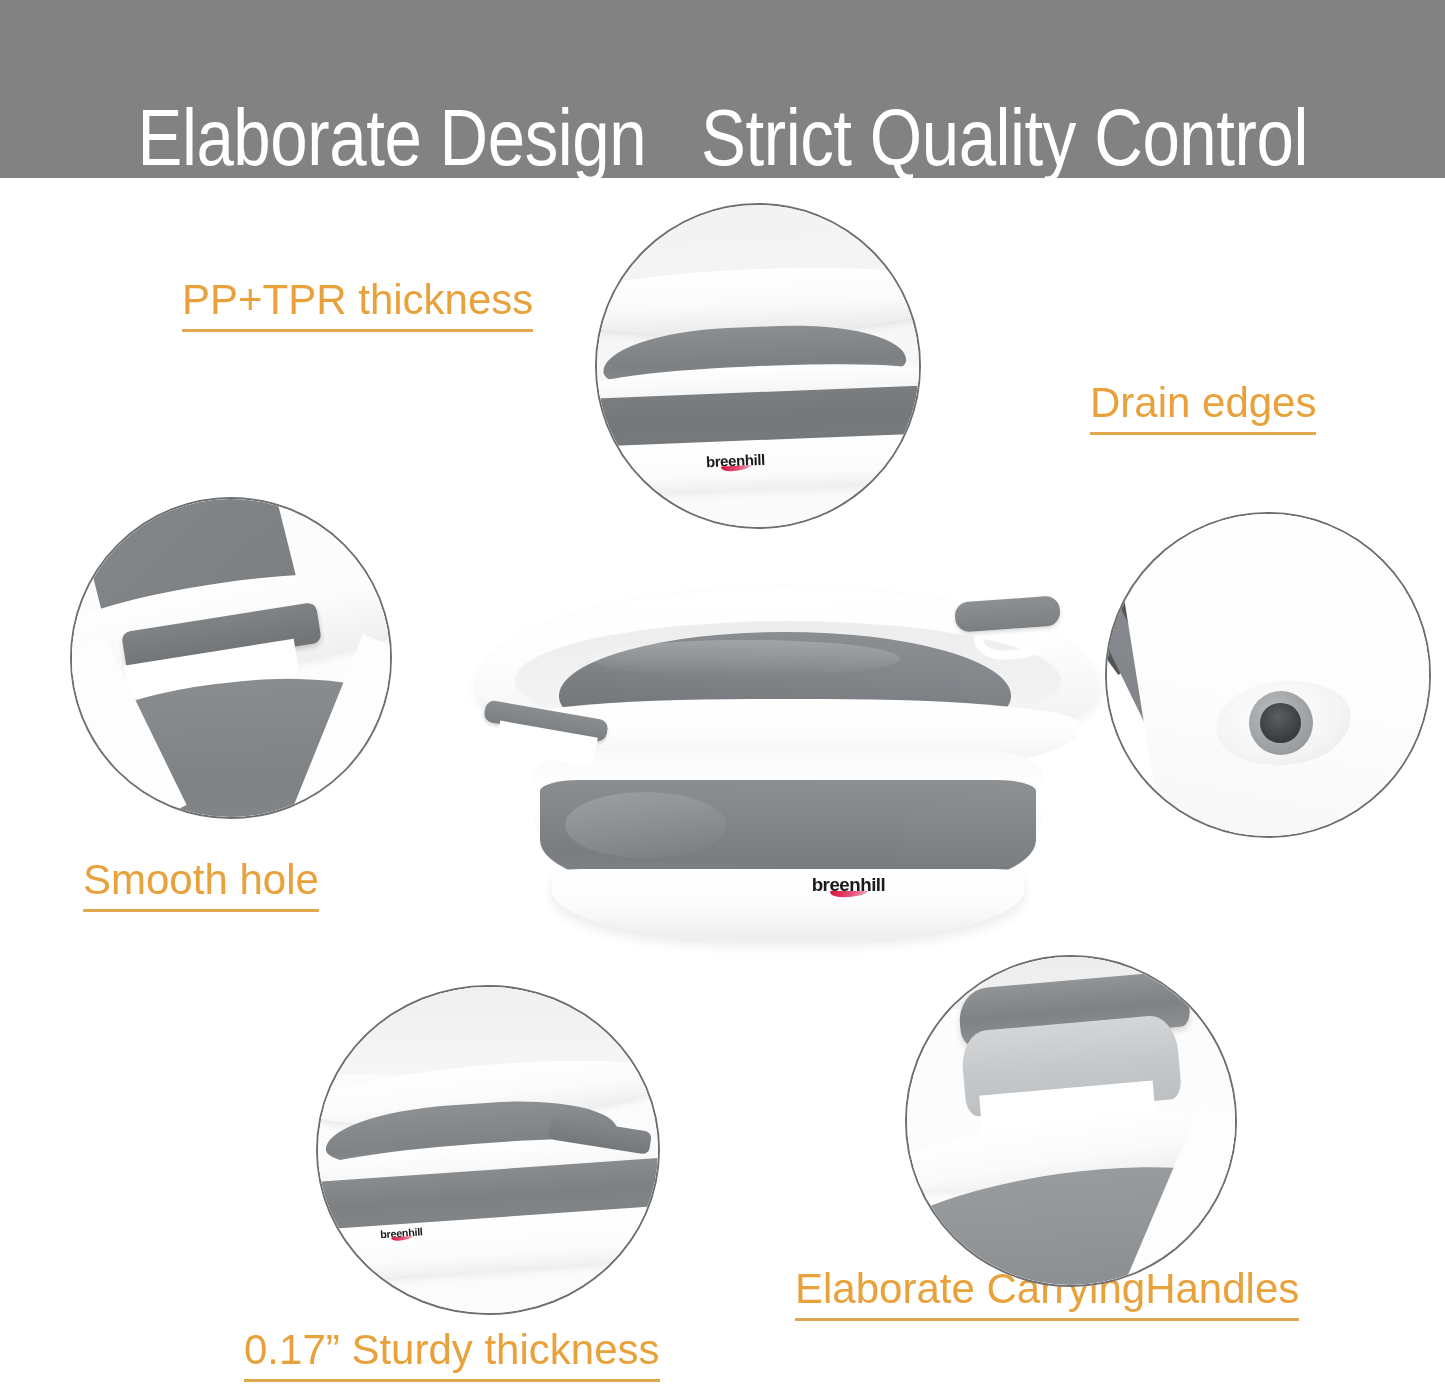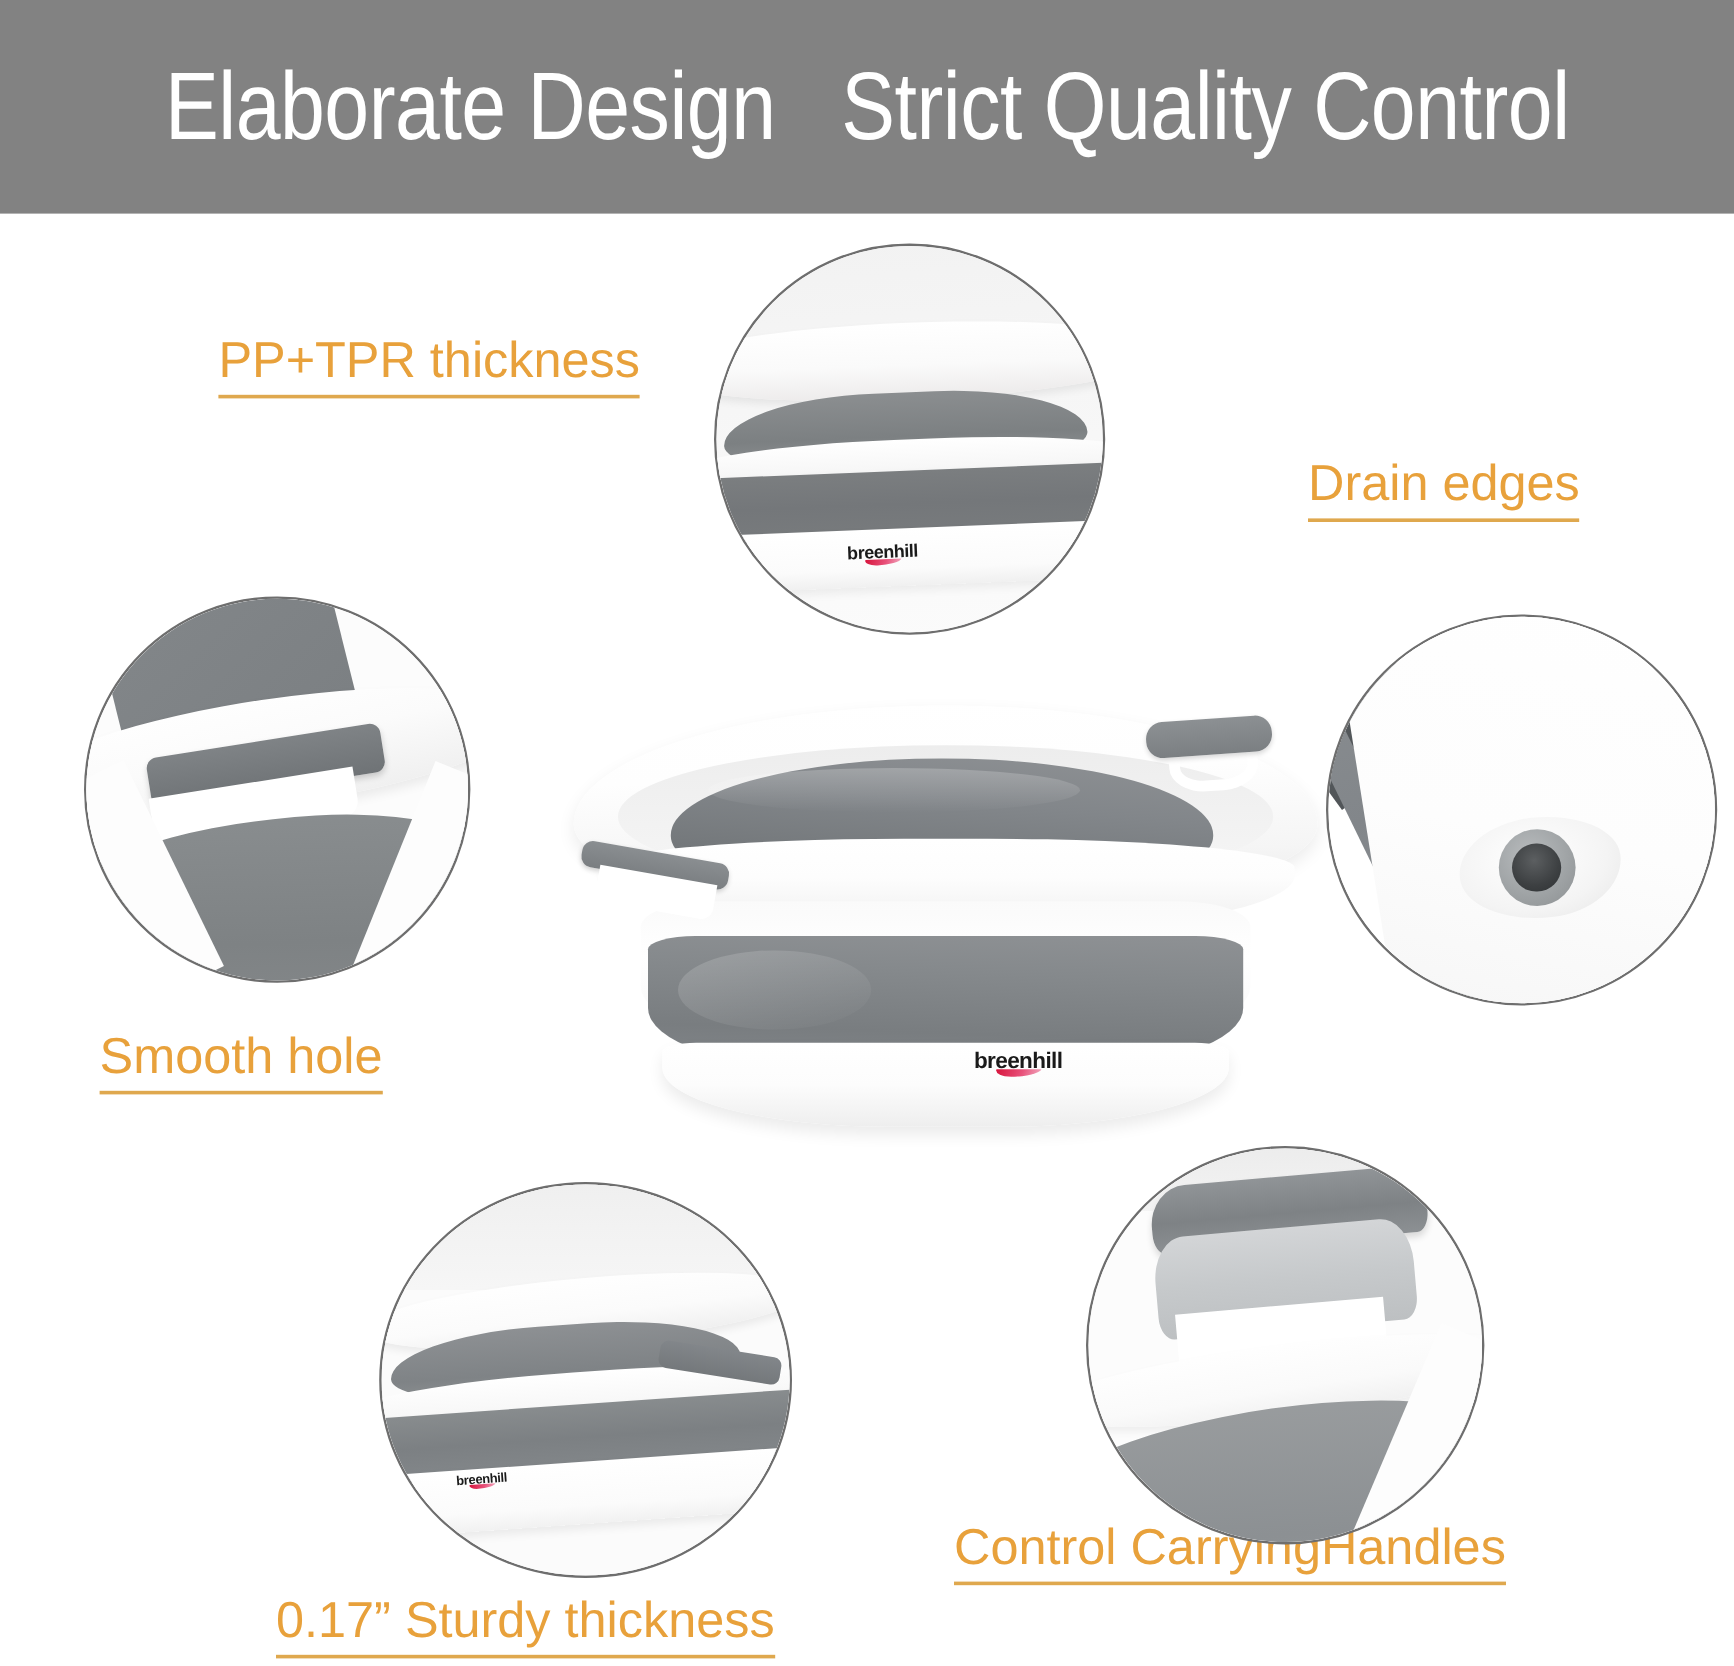--- a/index.html
+++ b/index.html
@@ -15,7 +15,7 @@
   #header-banner {
     position: absolute; left: 0; top: 0; width: 1445px; height: 178px;
     background: #828282;
-    display: flex; align-items: center; justify-content: center;
+    display: flex; align-items: flex-end; justify-content: center;
   }
   #header-title {
     color: #ffffff;

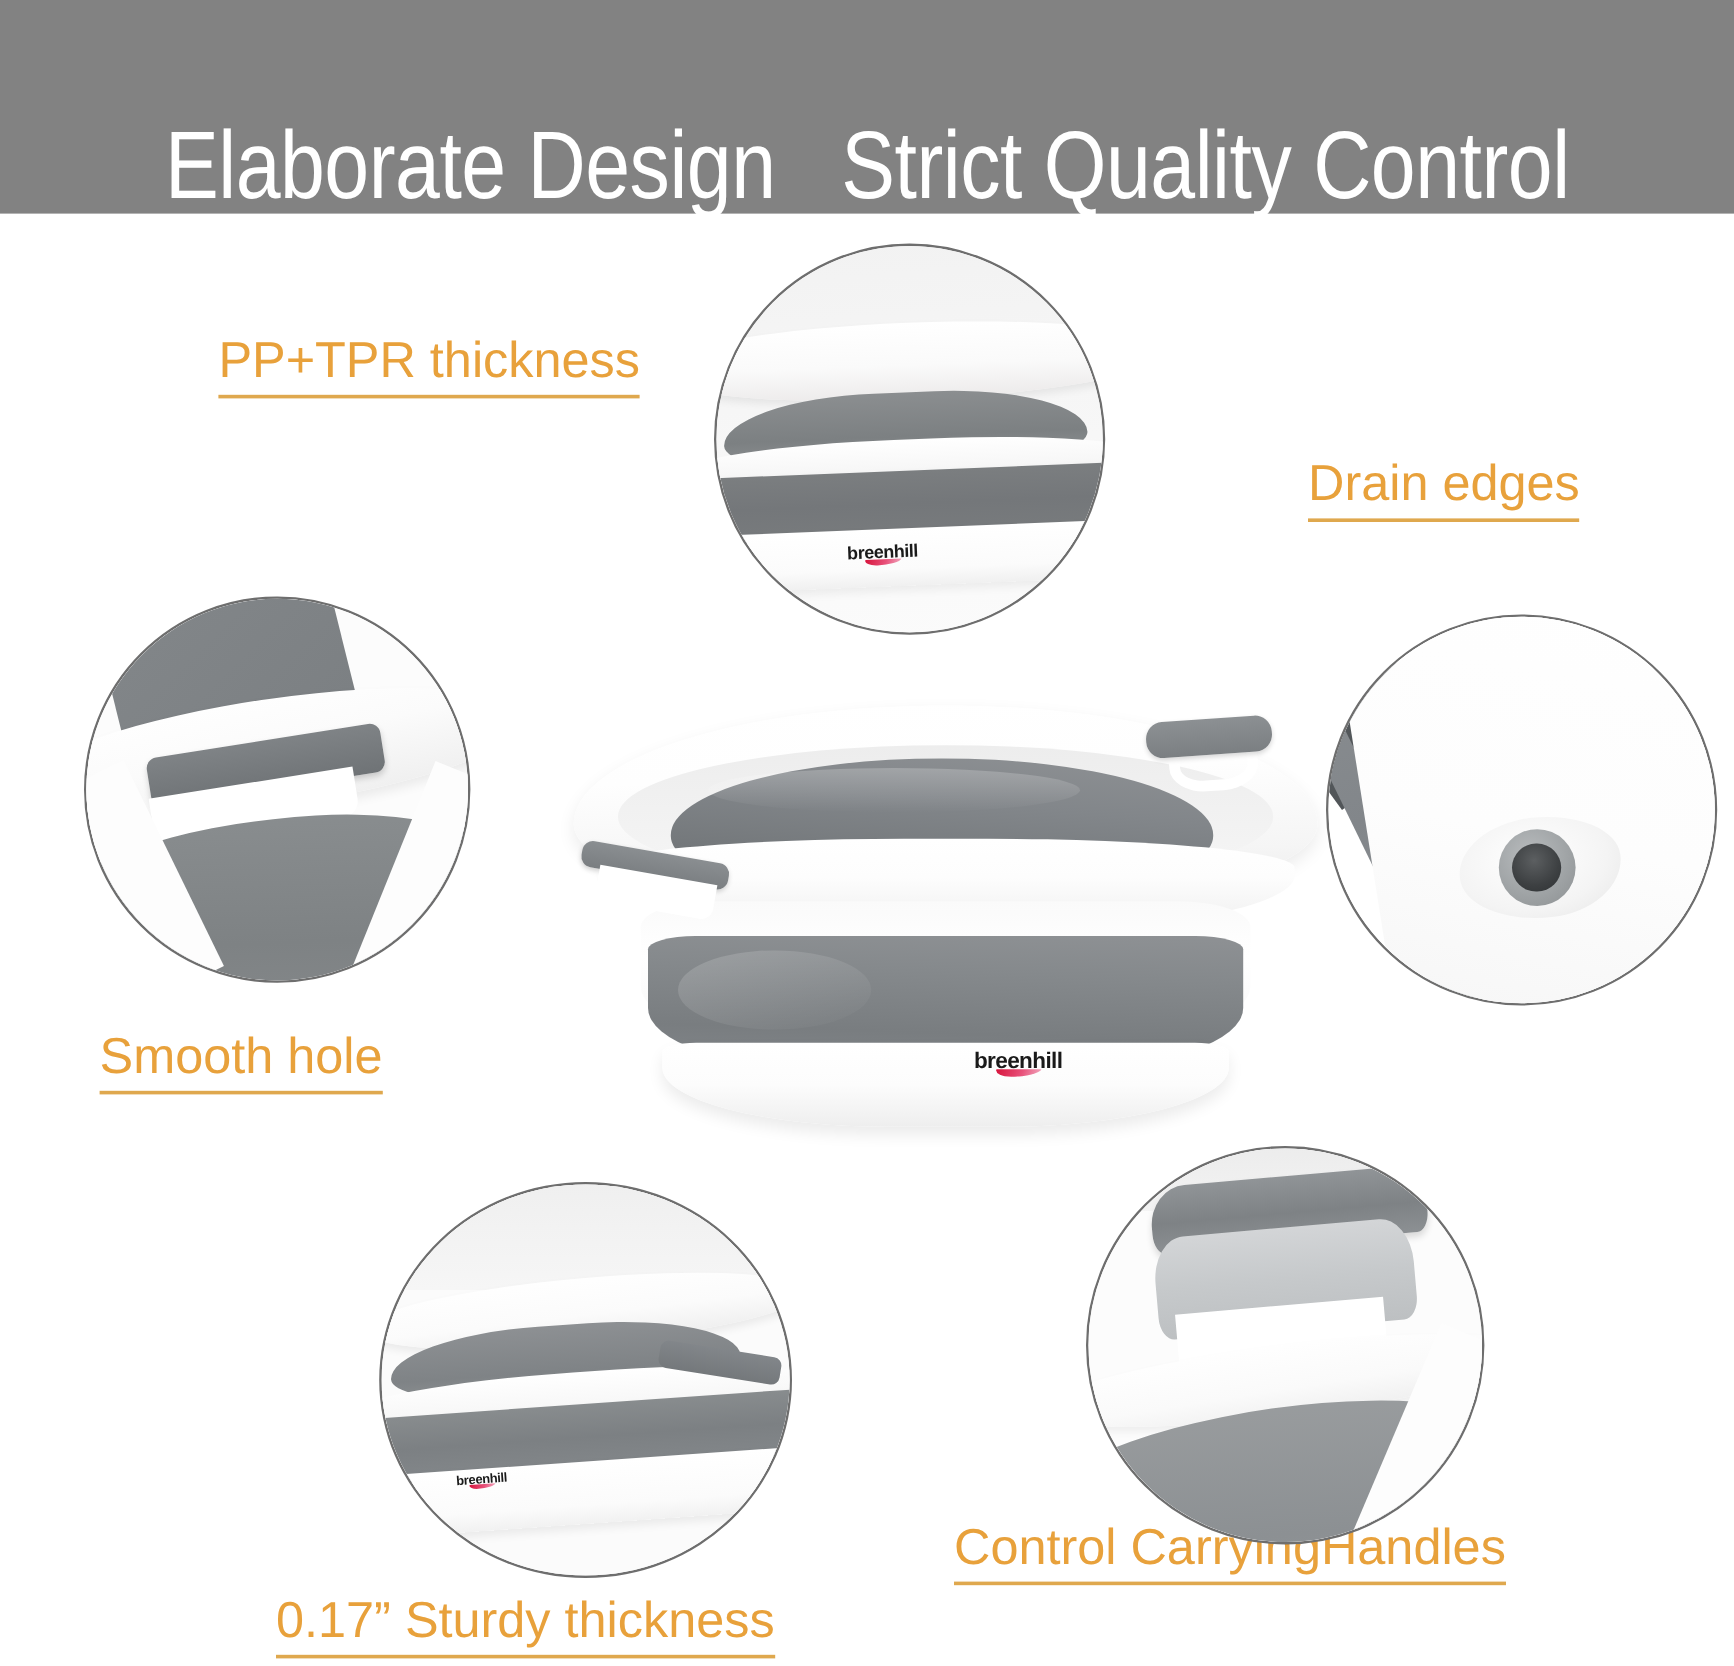--- a/index.html
+++ b/index.html
@@ -375,7 +375,7 @@
 
   <div class="callout-label" id="label-smooth">Smooth hole</div>
 
-  <div class="callout-label" id="label-handles">Control CarryingHandles</div>
+  <div class="callout-label" id="label-handles">Elaborate CarryingHandles</div>
 
   <div class="callout-label" id="label-thick">0.17” Sturdy thickness</div>
 

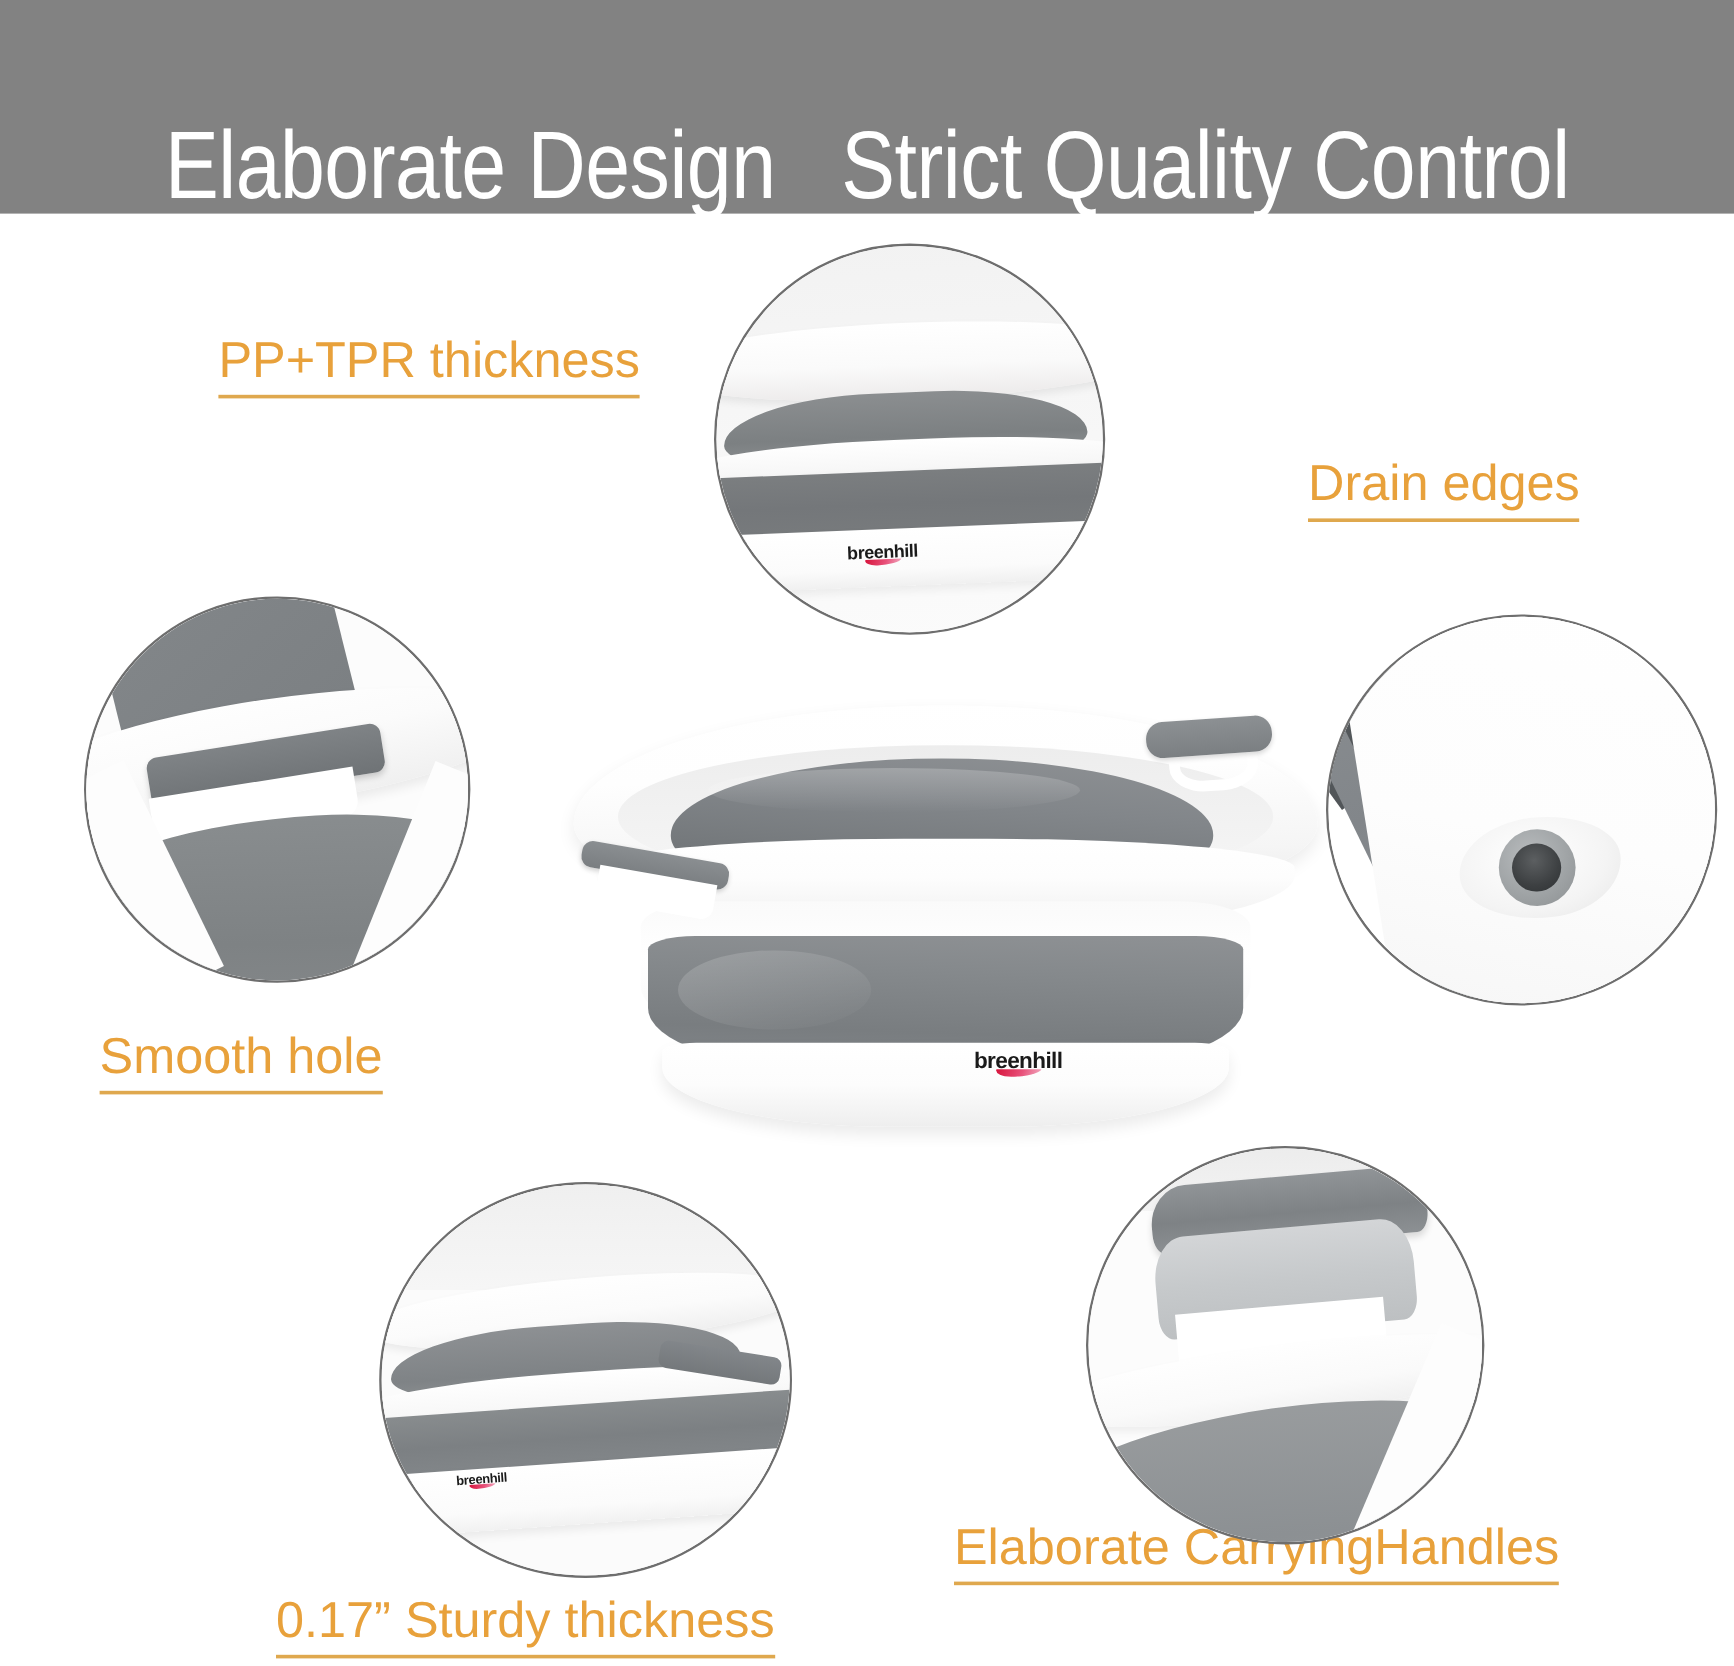--- a/index.html
+++ b/index.html
@@ -44,7 +44,7 @@
   #label-drain    { left: 1090px; top: 381px; }
   #label-smooth   { left: 83px;  top: 858px; }
   #label-handles  { left: 795px; top: 1267px; }
-  #label-thick    { left: 230px; top: 1328px; }
+  #label-thick    { left: 244px; top: 1328px; }
 
   
   .detail-circle {

